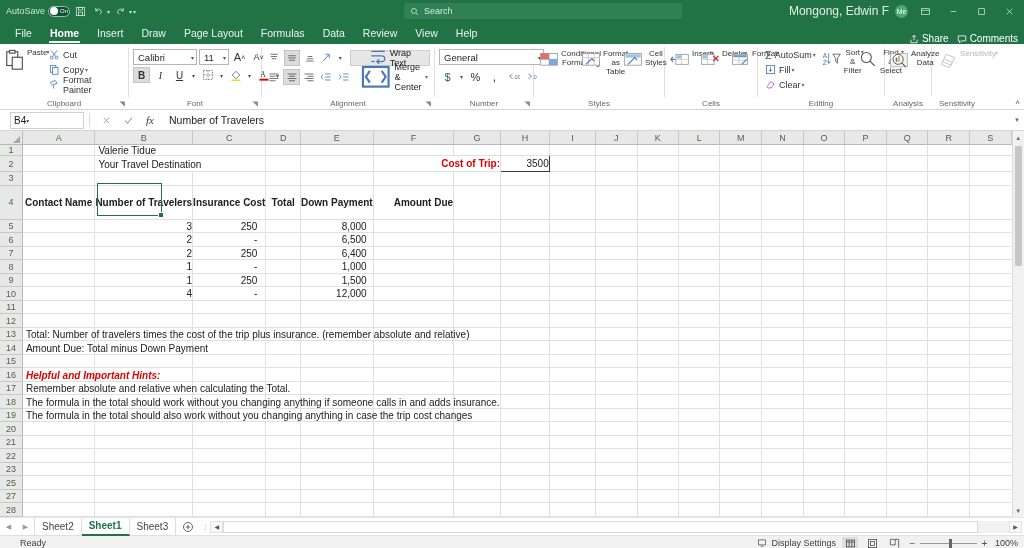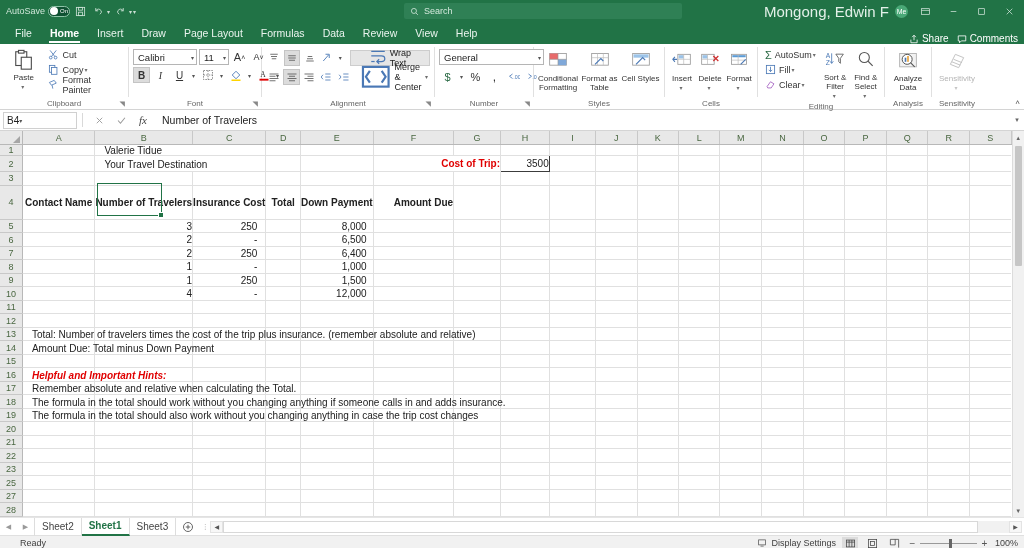--- a/index.html
+++ b/index.html
@@ -41,7 +41,7 @@
   .title-right{
     position:absolute; right:0; top:0; height:22px; display:flex; align-items:center; gap:6px; padding-right:4px;
   }
-  .username{font-size:15px;color:#e2f0e8;margin-left:13px;}
+  .username{font-size:12px;color:#e2f0e8;margin-left:13px;}
   .avatar{
     width:13px;height:13px;border-radius:50%;background:#4aa877;color:#fff;
     display:flex;align-items:center;justify-content:center;font-size:7px;

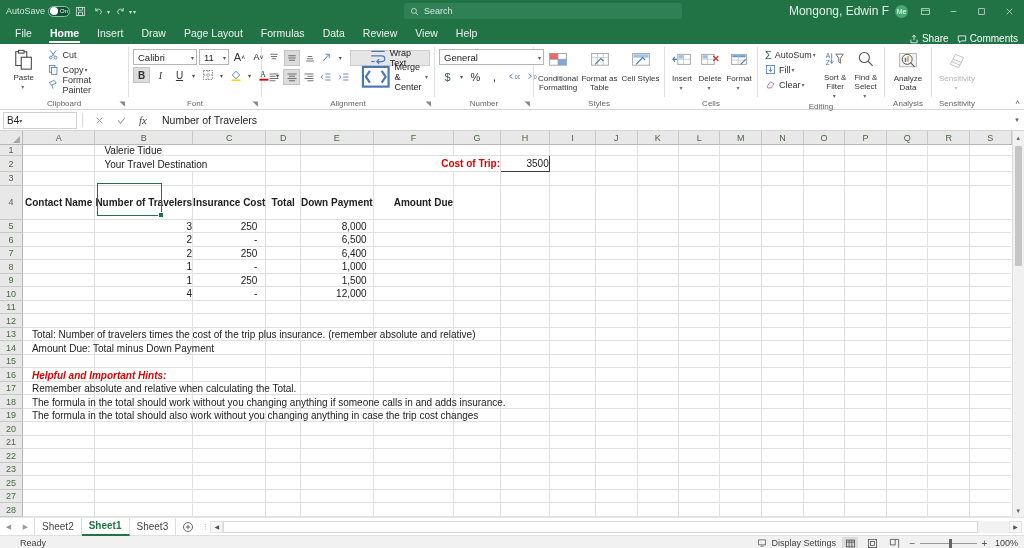--- a/index.html
+++ b/index.html
@@ -80,7 +80,7 @@
     position:absolute; right:3px; bottom:1px; font-size:7px; color:#888;
   }
   .bigbtn{
-    width:40px; display:flex; flex-direction:column; align-items:center; gap:1px;
+    width:40px; display:flex; flex-direction:row; align-items:flex-start; gap:1px;
     padding-top:2px; font-size:8px; color:#333; text-align:center; line-height:9px;
   }
   .bigbtn .ic{height:24px;display:flex;align-items:center;justify-content:center;}

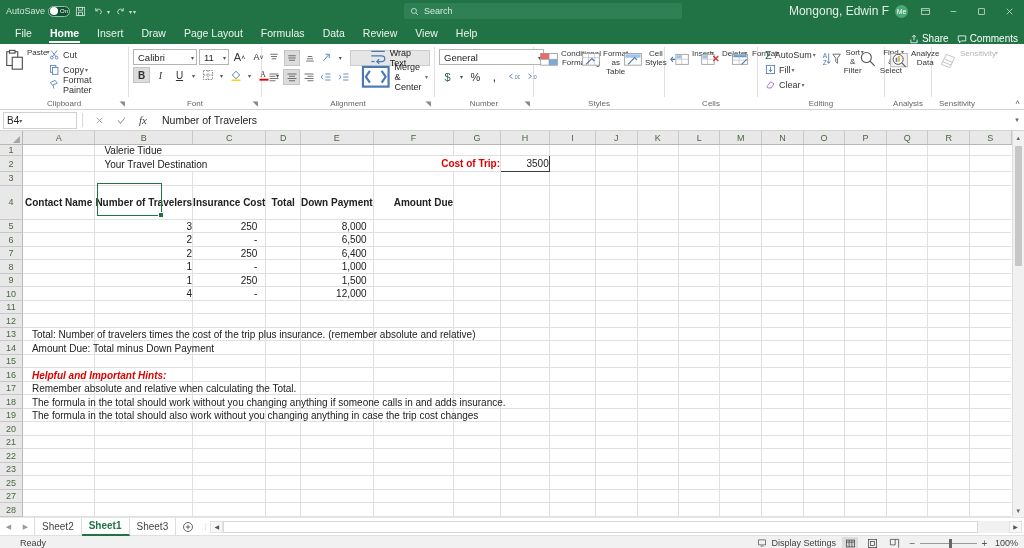--- a/index.html
+++ b/index.html
@@ -118,7 +118,7 @@
     height:21px; display:flex; align-items:center; border-bottom:1px solid #d4d4d4; background:#fff;
   }
   .namebox{
-    width:74px;height:17px;margin-left:3px;border:1px solid #d0d0d0;background:#fff;
+    width:74px;height:17px;margin-left:10px;border:1px solid #d0d0d0;background:#fff;
     display:flex;align-items:center;padding:0 3px;font-size:10px;
   }
   .namebox .nc{font-size:6px;color:#555;}

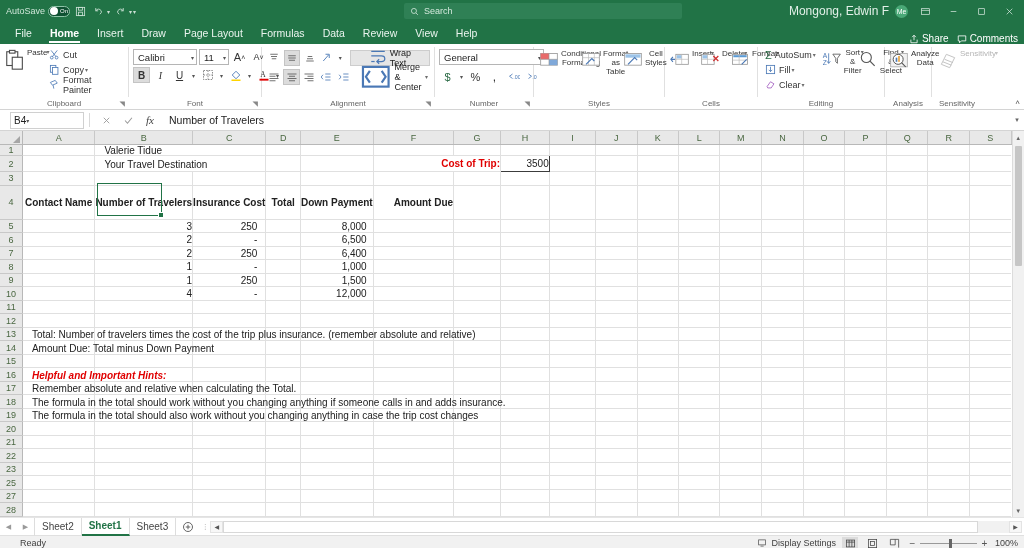--- a/index.html
+++ b/index.html
@@ -167,7 +167,7 @@
     border:1.5px solid #3c3c3c !important;text-align:right;padding-right:4px;font-weight:normal;
   }
   .spill{position:relative;}
-  .spill span{position:absolute;left:9px;top:50%;transform:translateY(-50%);white-space:nowrap;}
+  .spill span{position:absolute;left:3px;top:50%;transform:translateY(-50%);white-space:nowrap;}
   .selbox{
     position:absolute; border:1.6px solid #217346; pointer-events:none;
   }

